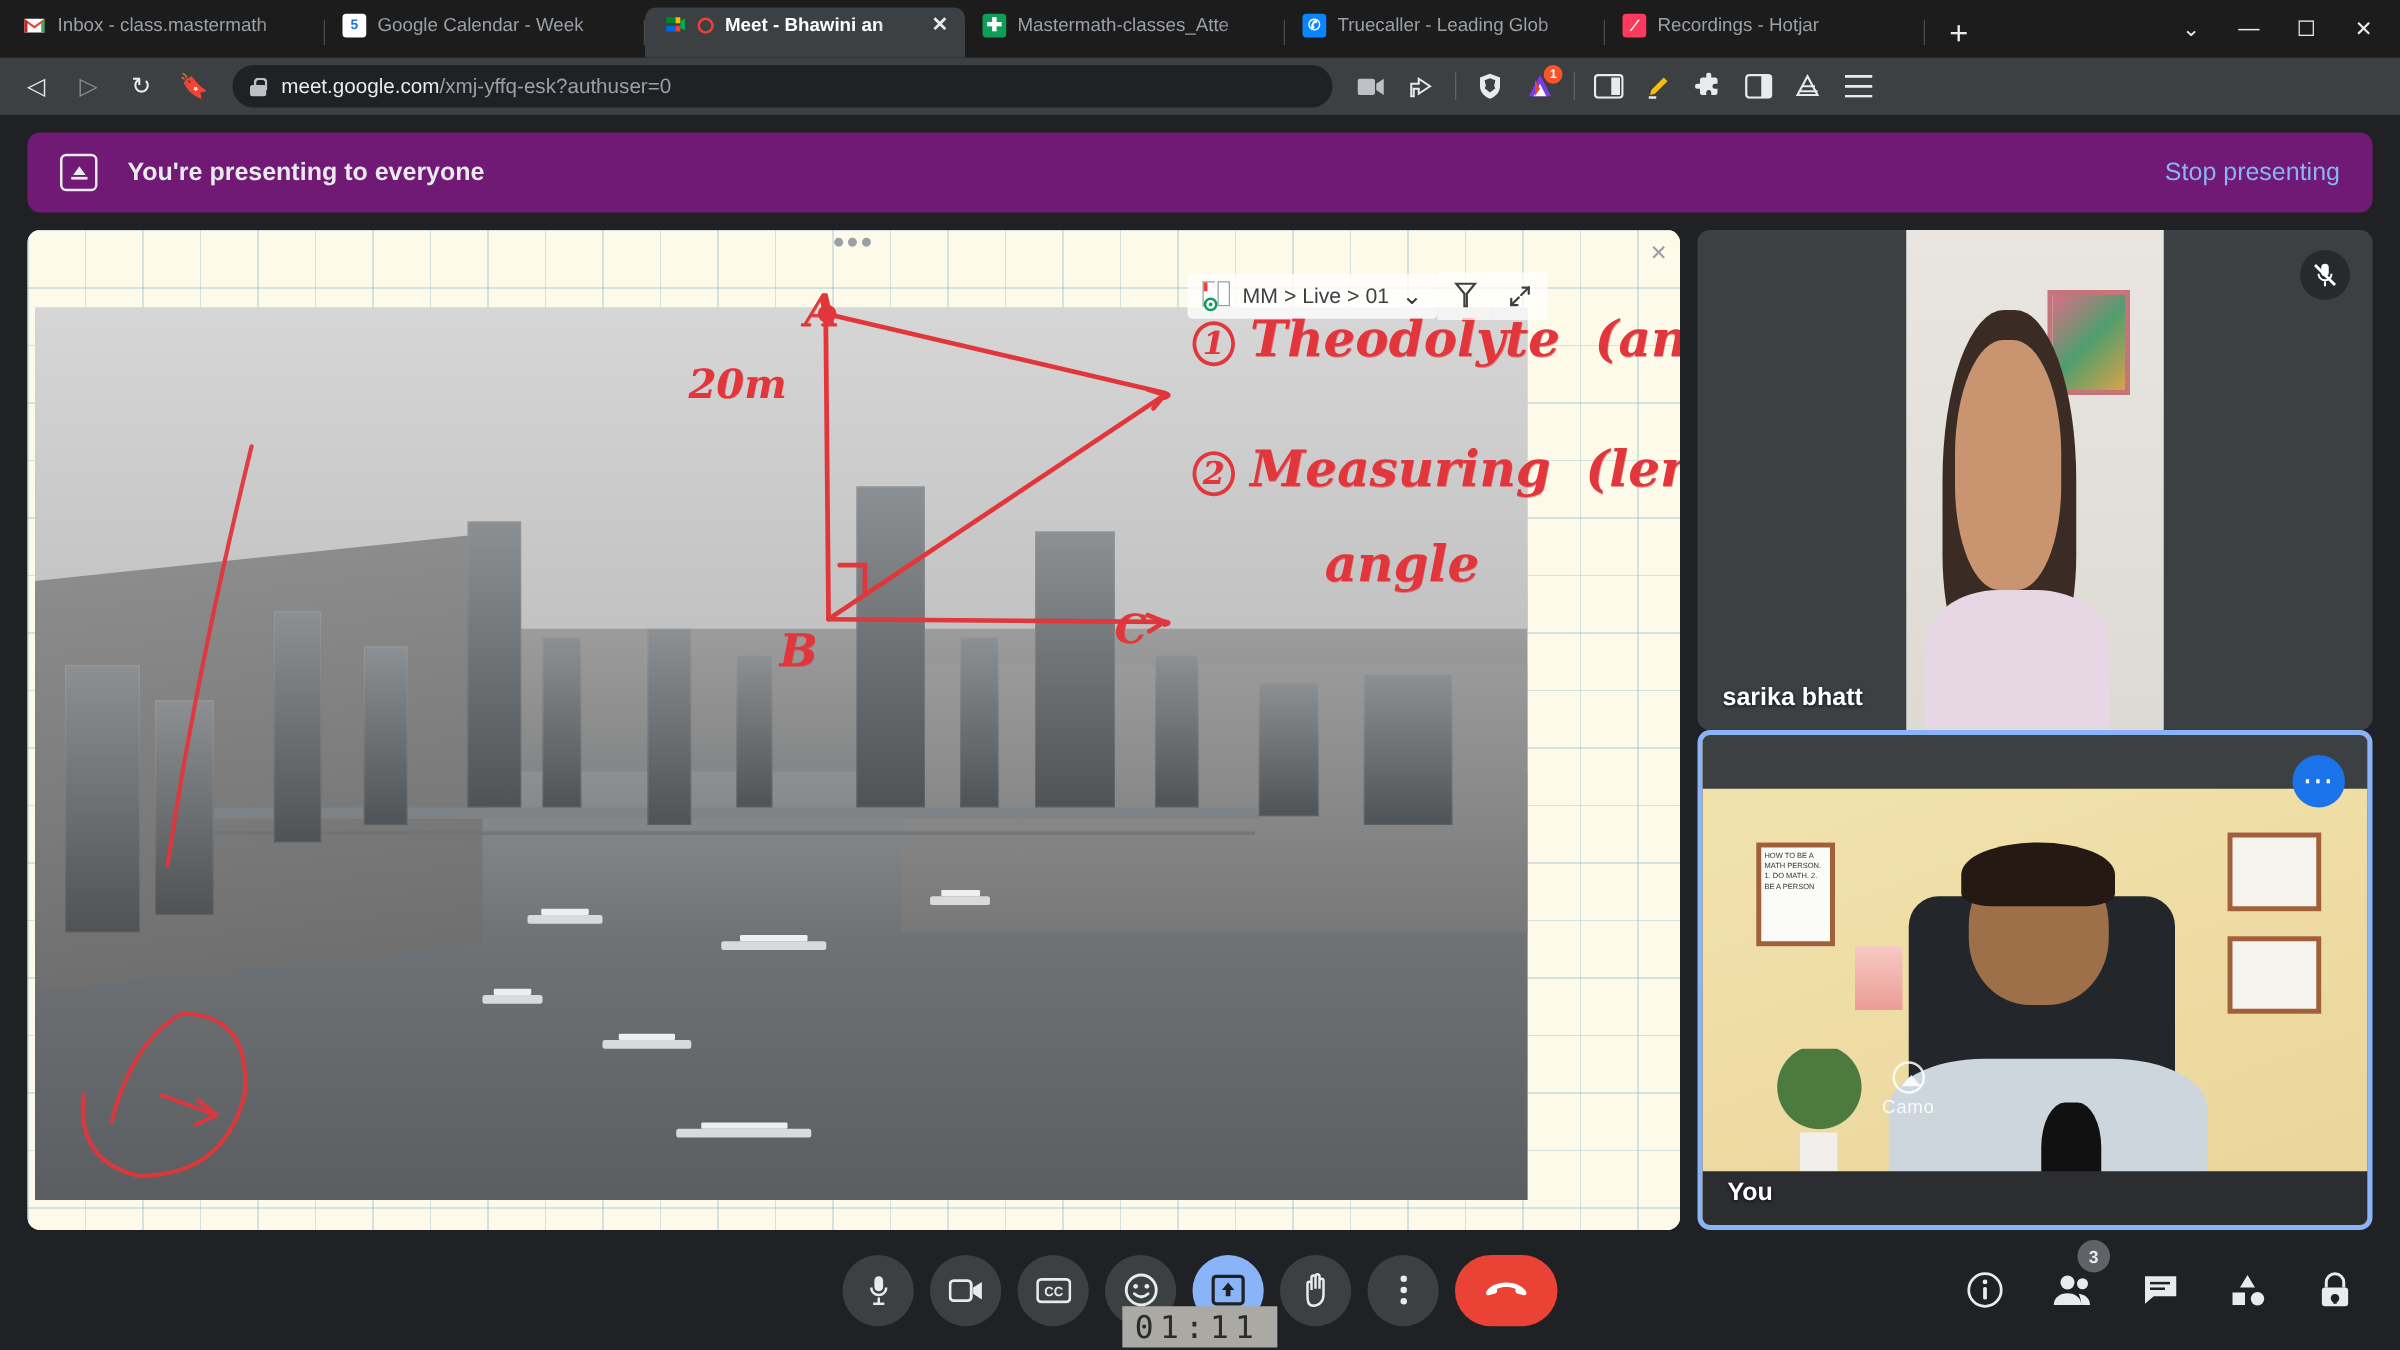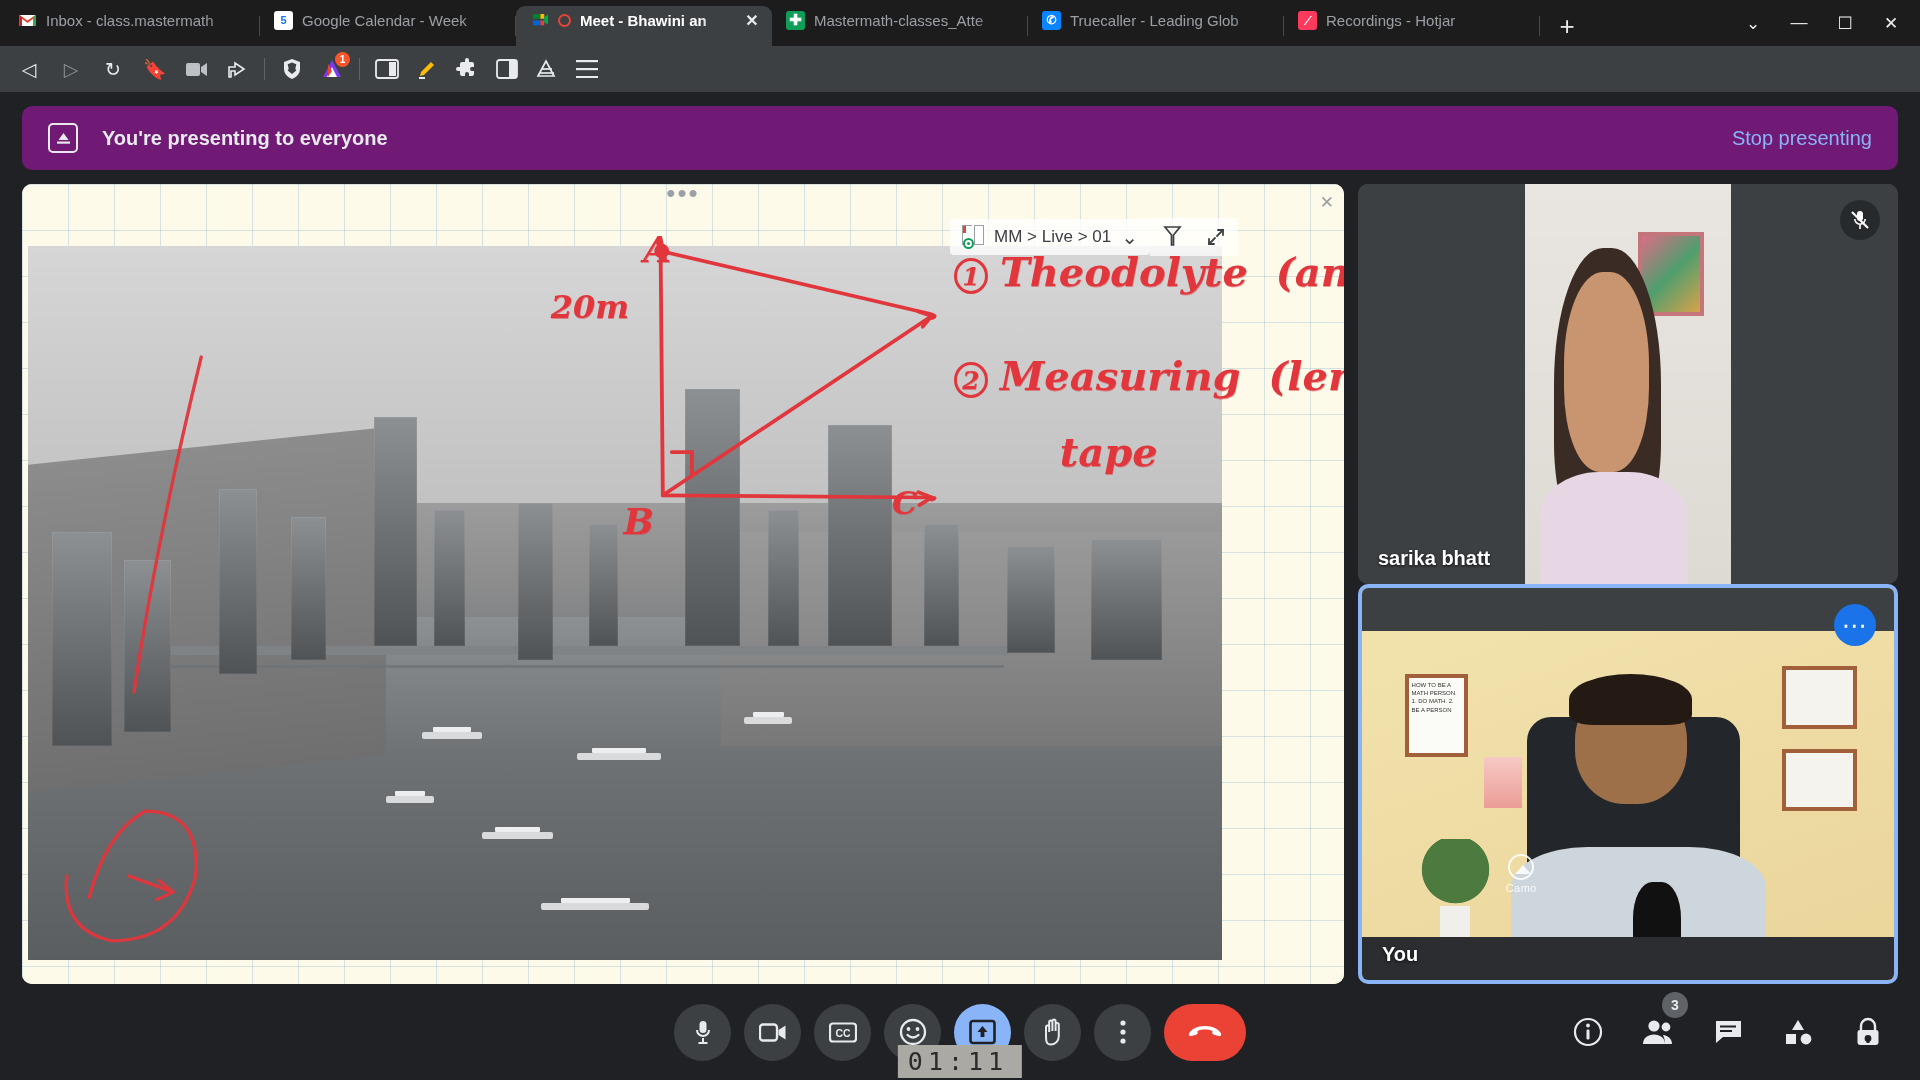--- a/index.html
+++ b/index.html
@@ -421,6 +421,10 @@
     <div class="navbtn">↻</div>
     <div class="navbtn">🔖</div>
 
+    <div class="omnibox">
+      <span class="lock"></span>
+      <span class="url"><span>meet.google.com</span><span class="dim">/xmj-yffq-esk?authuser=0</span></span>
+    </div>
 
     <div class="ricons">
       <div class="ricon">

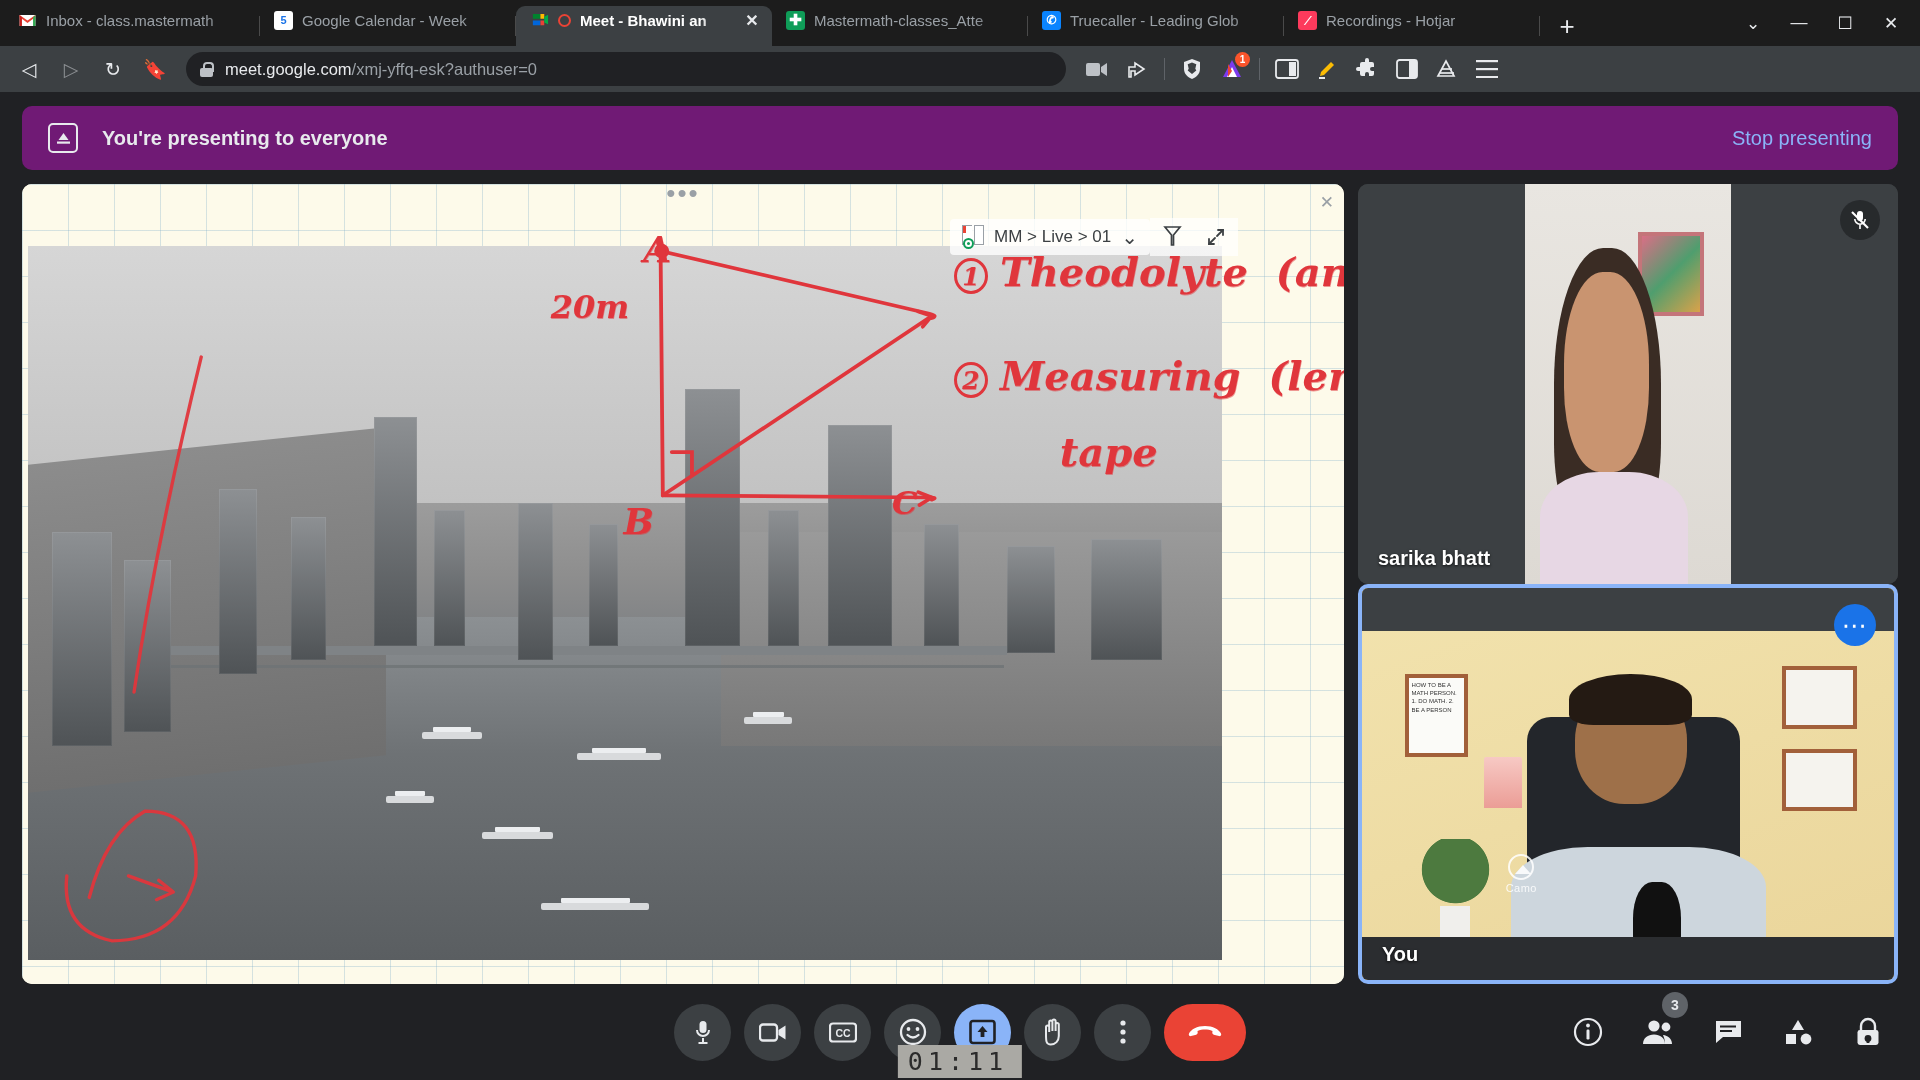--- a/index.html
+++ b/index.html
@@ -583,7 +583,7 @@
             <span class="circnum">2</span><span>Measuring</span>&nbsp;&nbsp;<span>(length)</span>
           </div>
 
-          <div class="hw" style="left:78.5%;top:30.5%;font-size:40px">tape</div>
+          <div class="hw" style="left:78.5%;top:30.5%;font-size:40px">angle</div>
         </div>
 
         <div class="wb-header" style="top:34px;right:106px;">

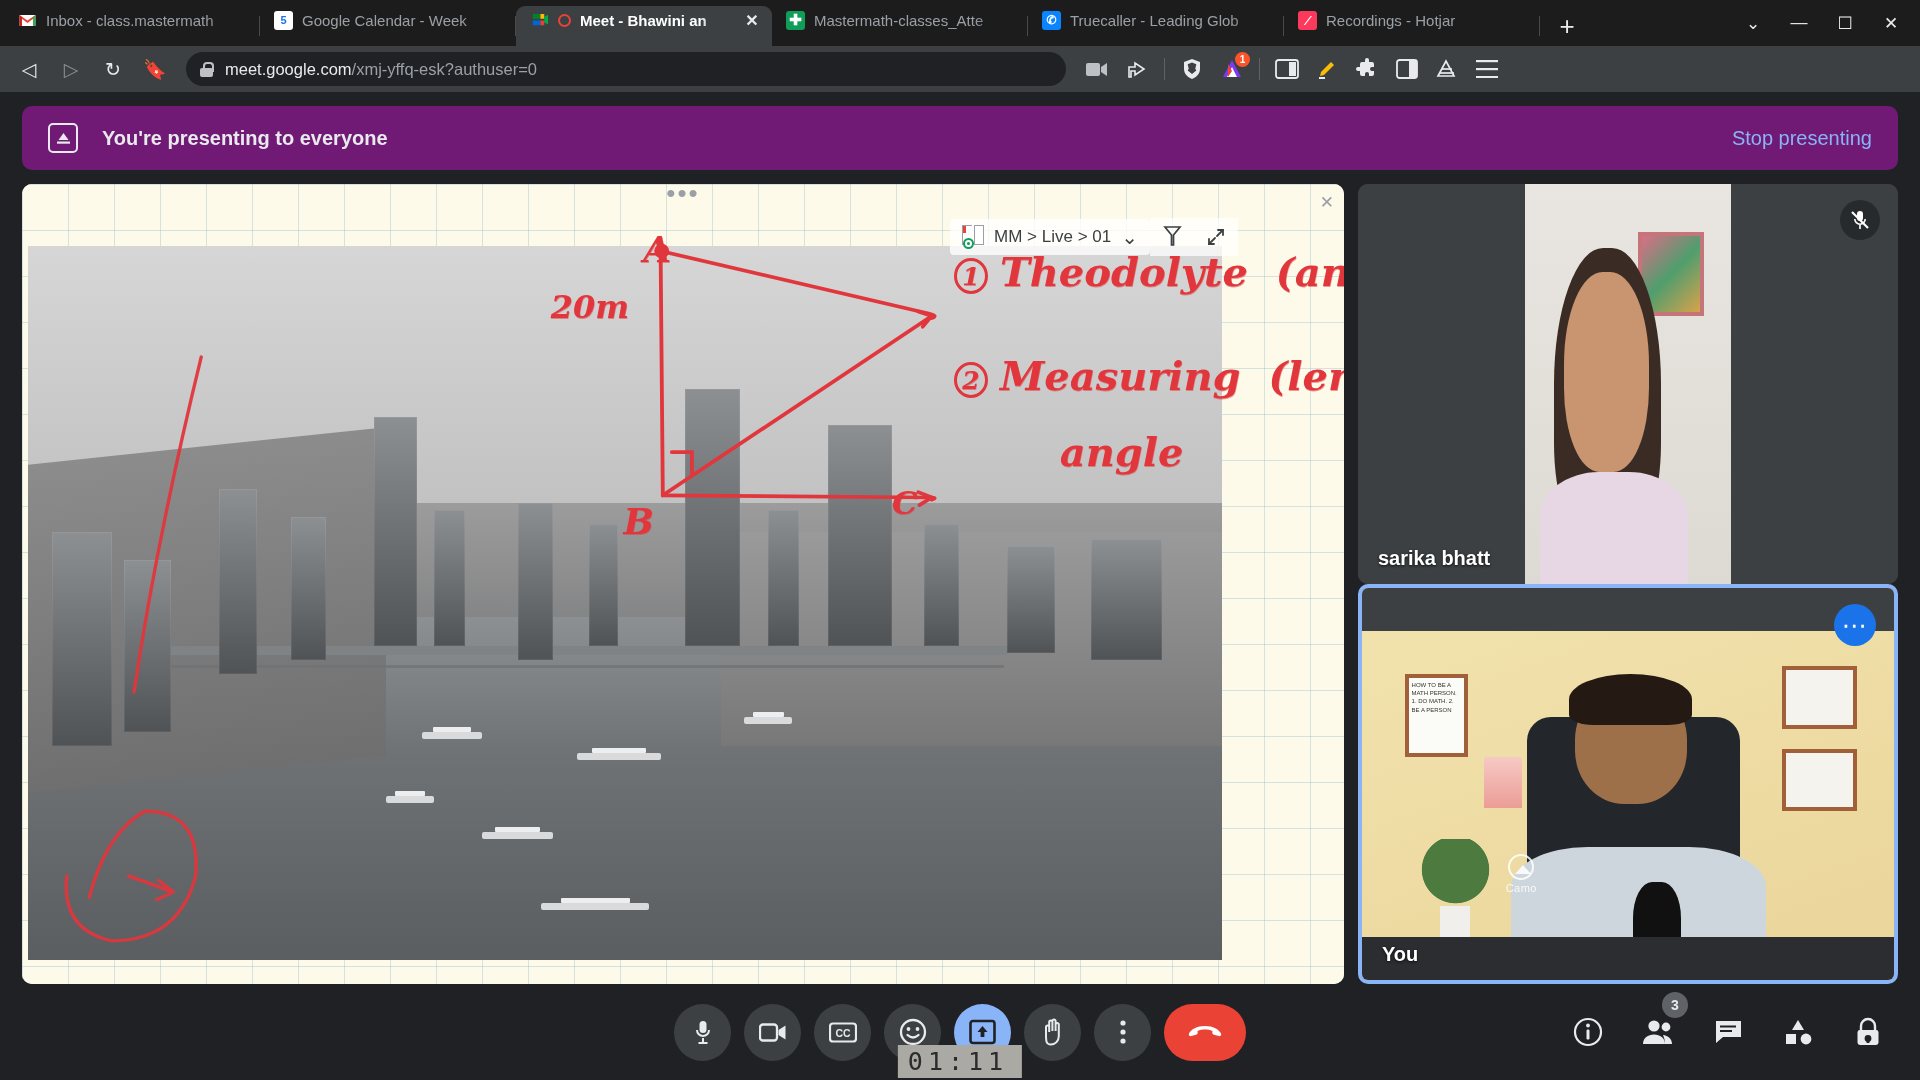--- a/index.html
+++ b/index.html
@@ -298,7 +298,7 @@
   }
   .vid-self .camo {
     position: absolute; left: 27%; bottom: 22%; color: rgba(255,255,255,.85);
-    font-size: 11px; letter-spacing: .5px;
+    font-size: 15px; letter-spacing: .5px;
   }
   .vid-self .camo .ring {
     width: 26px; height: 26px; border: 2.5px solid rgba(255,255,255,.85);

